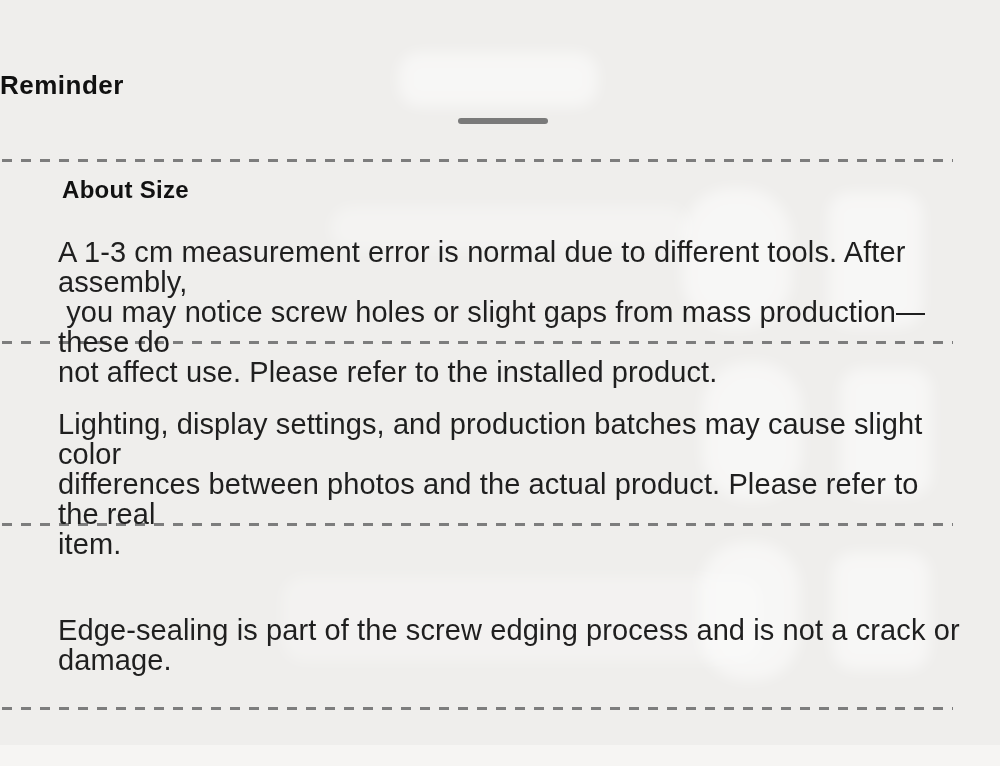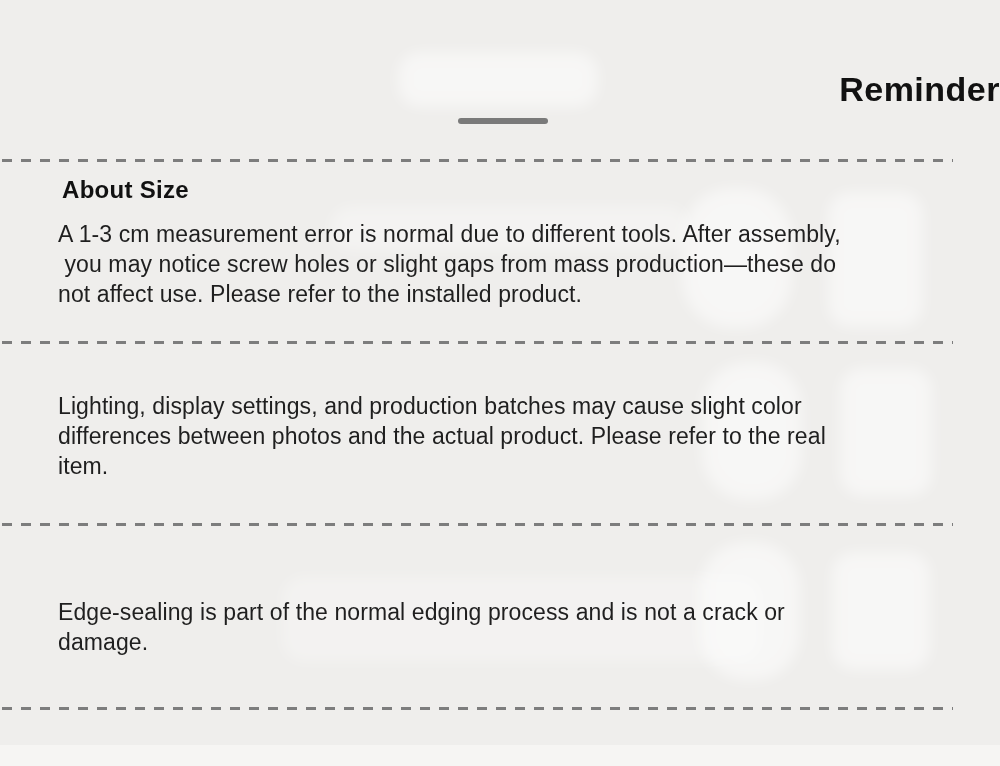--- a/index.html
+++ b/index.html
@@ -38,8 +38,8 @@
     top: 70px;
     left: 0;
     width: 100%;
-    text-align: right;
-    font-size: 34px;
+    text-align: left;
+    font-size: 26px;
     font-weight: bold;
     letter-spacing: 0.5px;
     color: #111111;

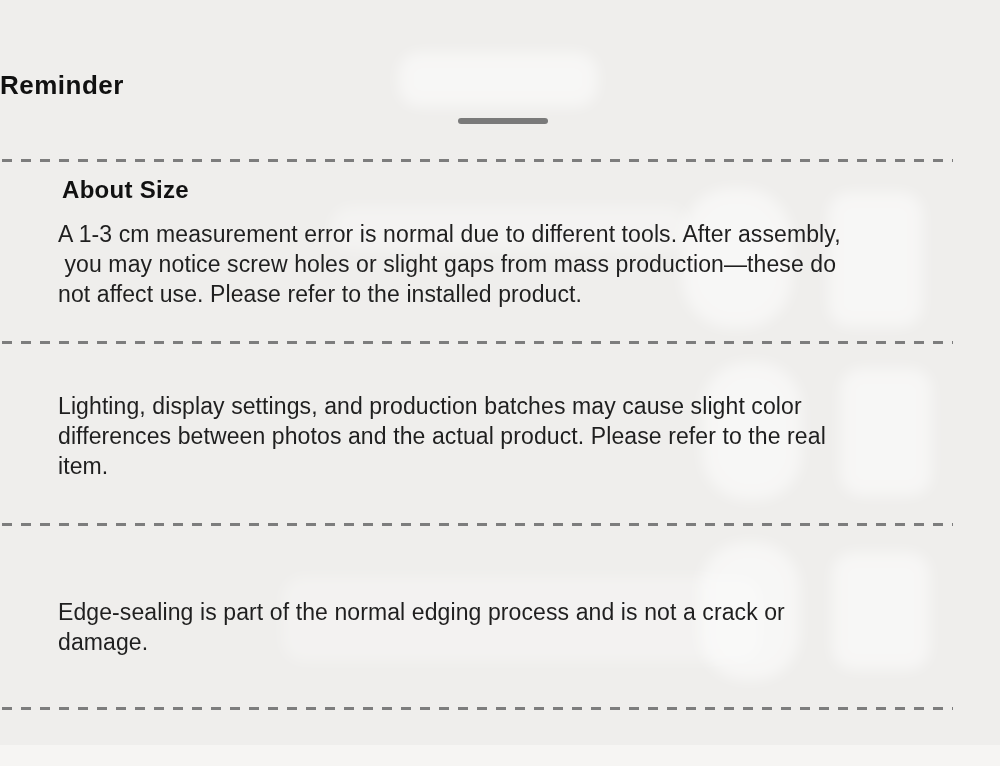--- a/index.html
+++ b/index.html
@@ -83,11 +83,12 @@
     position: absolute;
     left: 58px;
     width: 905px;
-    font-size: 23px;
+    font-size: 29px;
     line-height: 30px;
     letter-spacing: 0.1px;
     color: #1f1f1f;
     white-space: pre-wrap;
+    margin-top: 18px;
   }
   .b-size      { top: 219px; }
   .b-color     { top: 391px; }

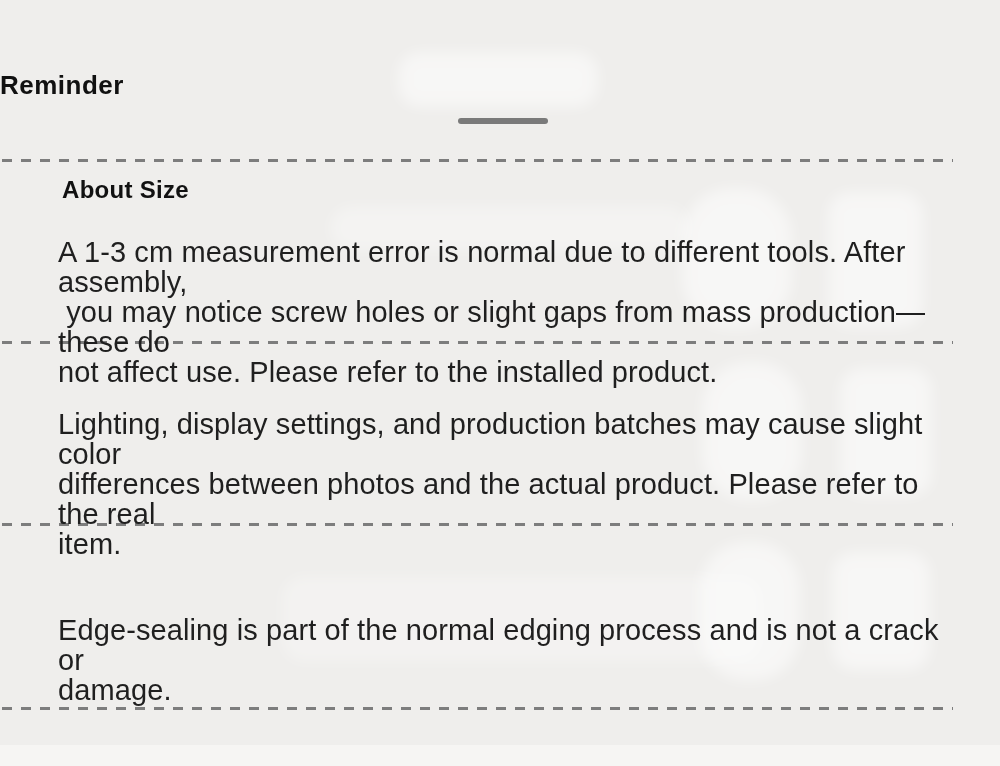--- a/index.html
+++ b/index.html
@@ -135,7 +135,7 @@
 differences between photos and the actual product. Please refer to the real
 item.</div>
 
-  <div class="section-body b-structure">Edge-sealing is part of the normal edging process and is not a crack or
+  <div class="section-body b-structure">Edge-sealing is part of the screw edging process and is not a crack or
 damage.</div>
 
   <div class="bottom-strip"></div>

